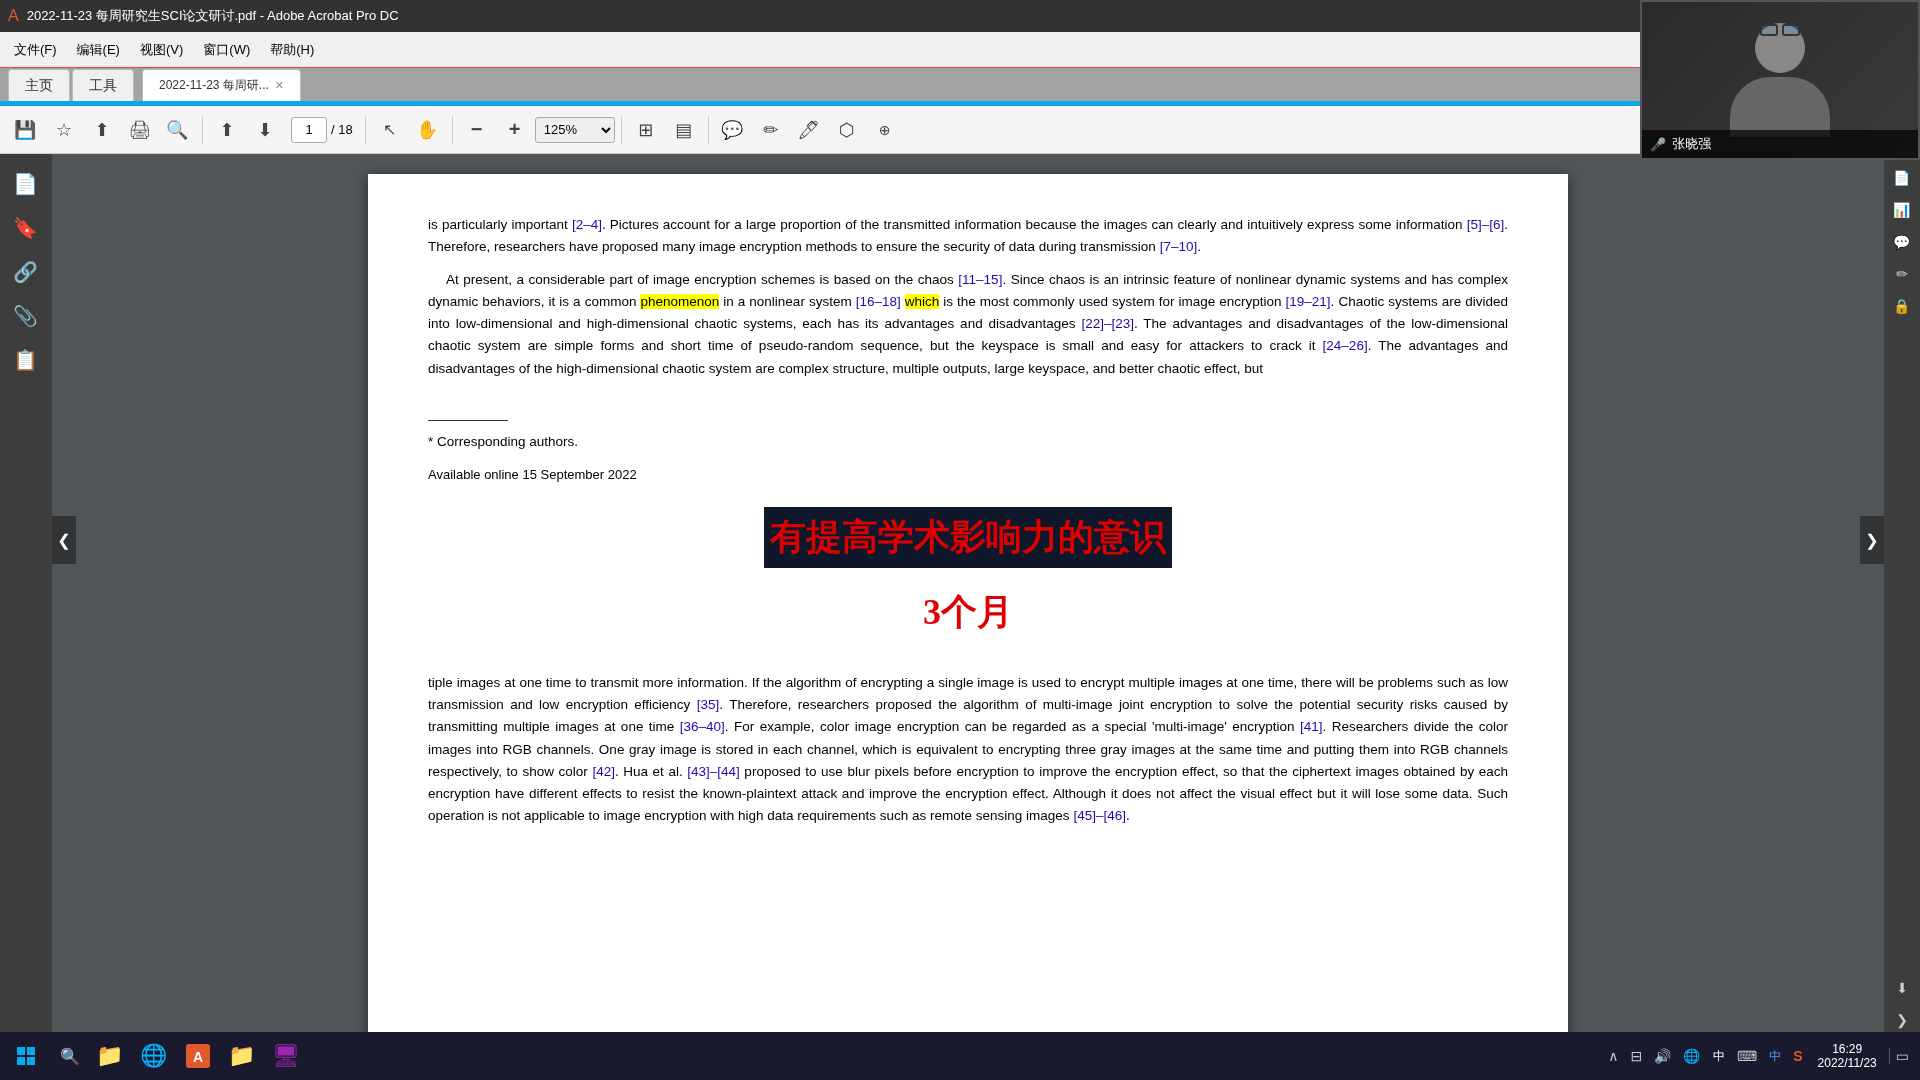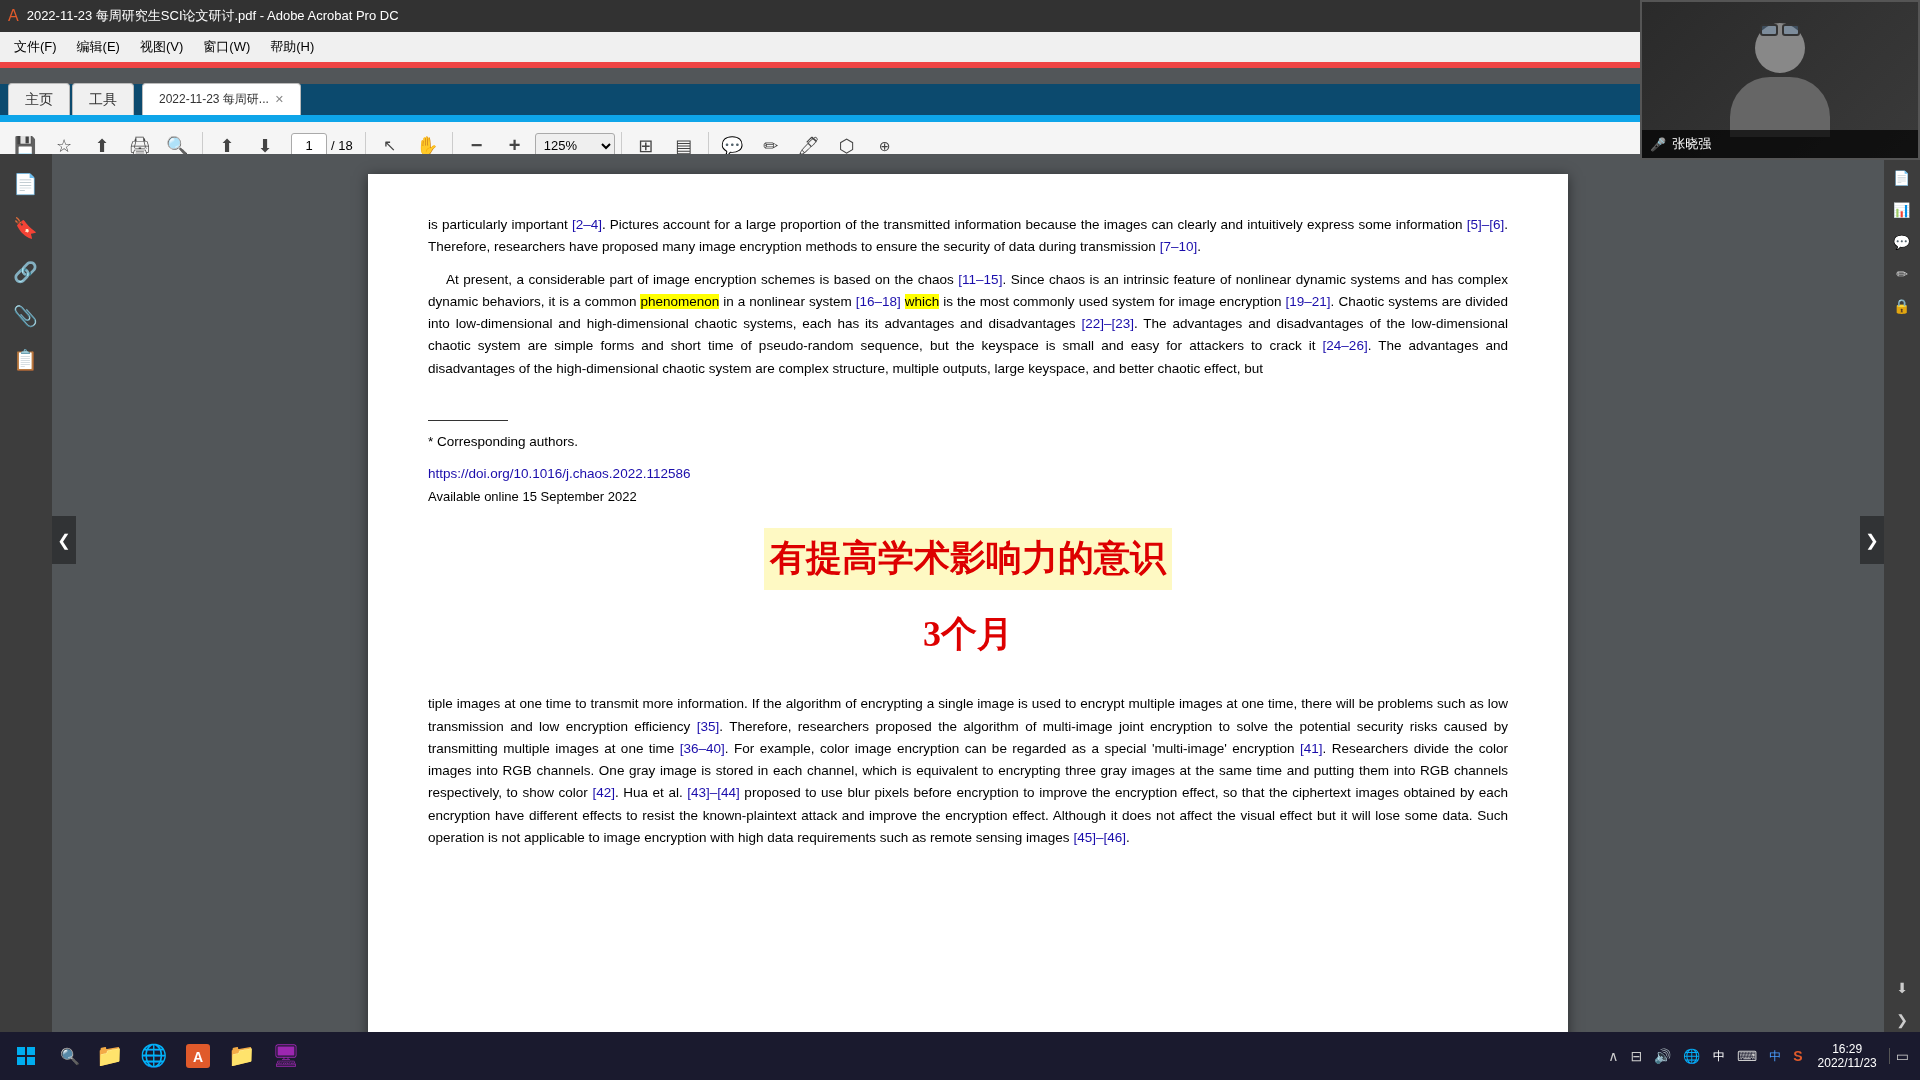--- a/index.html
+++ b/index.html
@@ -20,7 +20,7 @@
     
     #menu-bar {
       width: 100%; height: 36px; background: #f0f0f0; display: flex; align-items: center;
-      padding: 0 4px; border-bottom: 6px solid #ef4444; font-size: 13px;
+      padding: 0 4px; border-bottom: 1px solid #ef4444; font-size: 13px;
     }
     #menu-bar .menu-item {
       padding: 4px 10px; cursor: pointer; border-radius: 3px;

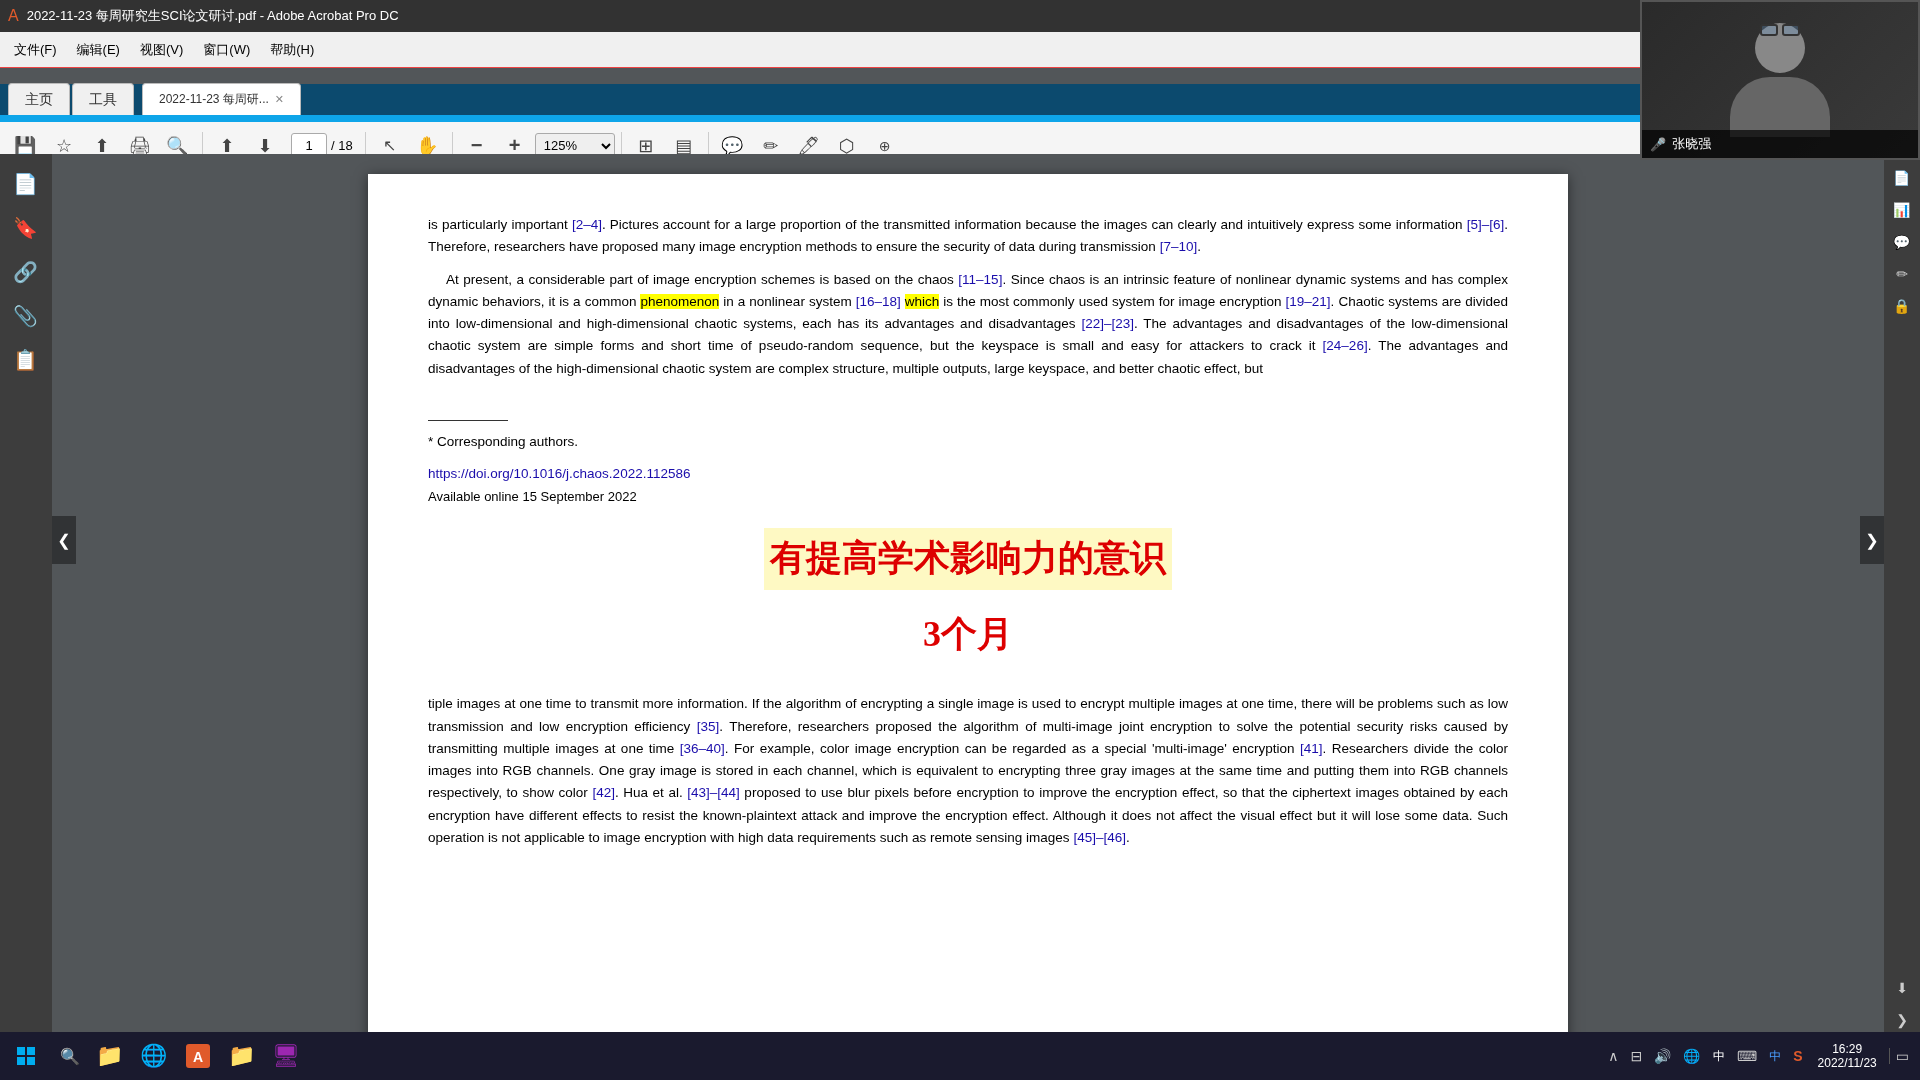--- a/index.html
+++ b/index.html
@@ -28,8 +28,8 @@
 
     
     #tab-bar {
-      width: 100%; height: 38px; background: #0c4a6e; display: flex; align-items: flex-end;
-      padding: 0 8px; border-bottom: 7px solid #0ea5e9; margin-top: 16px;
+      width: 100%; height: 38px; background: #a3a3a3; display: flex; align-items: flex-end;
+      padding: 0 8px; border-bottom: 5px solid #0ea5e9;
     }
     .tab-home, .tab-tools {
       padding: 6px 16px; font-size: 14px; cursor: pointer; color: #333;

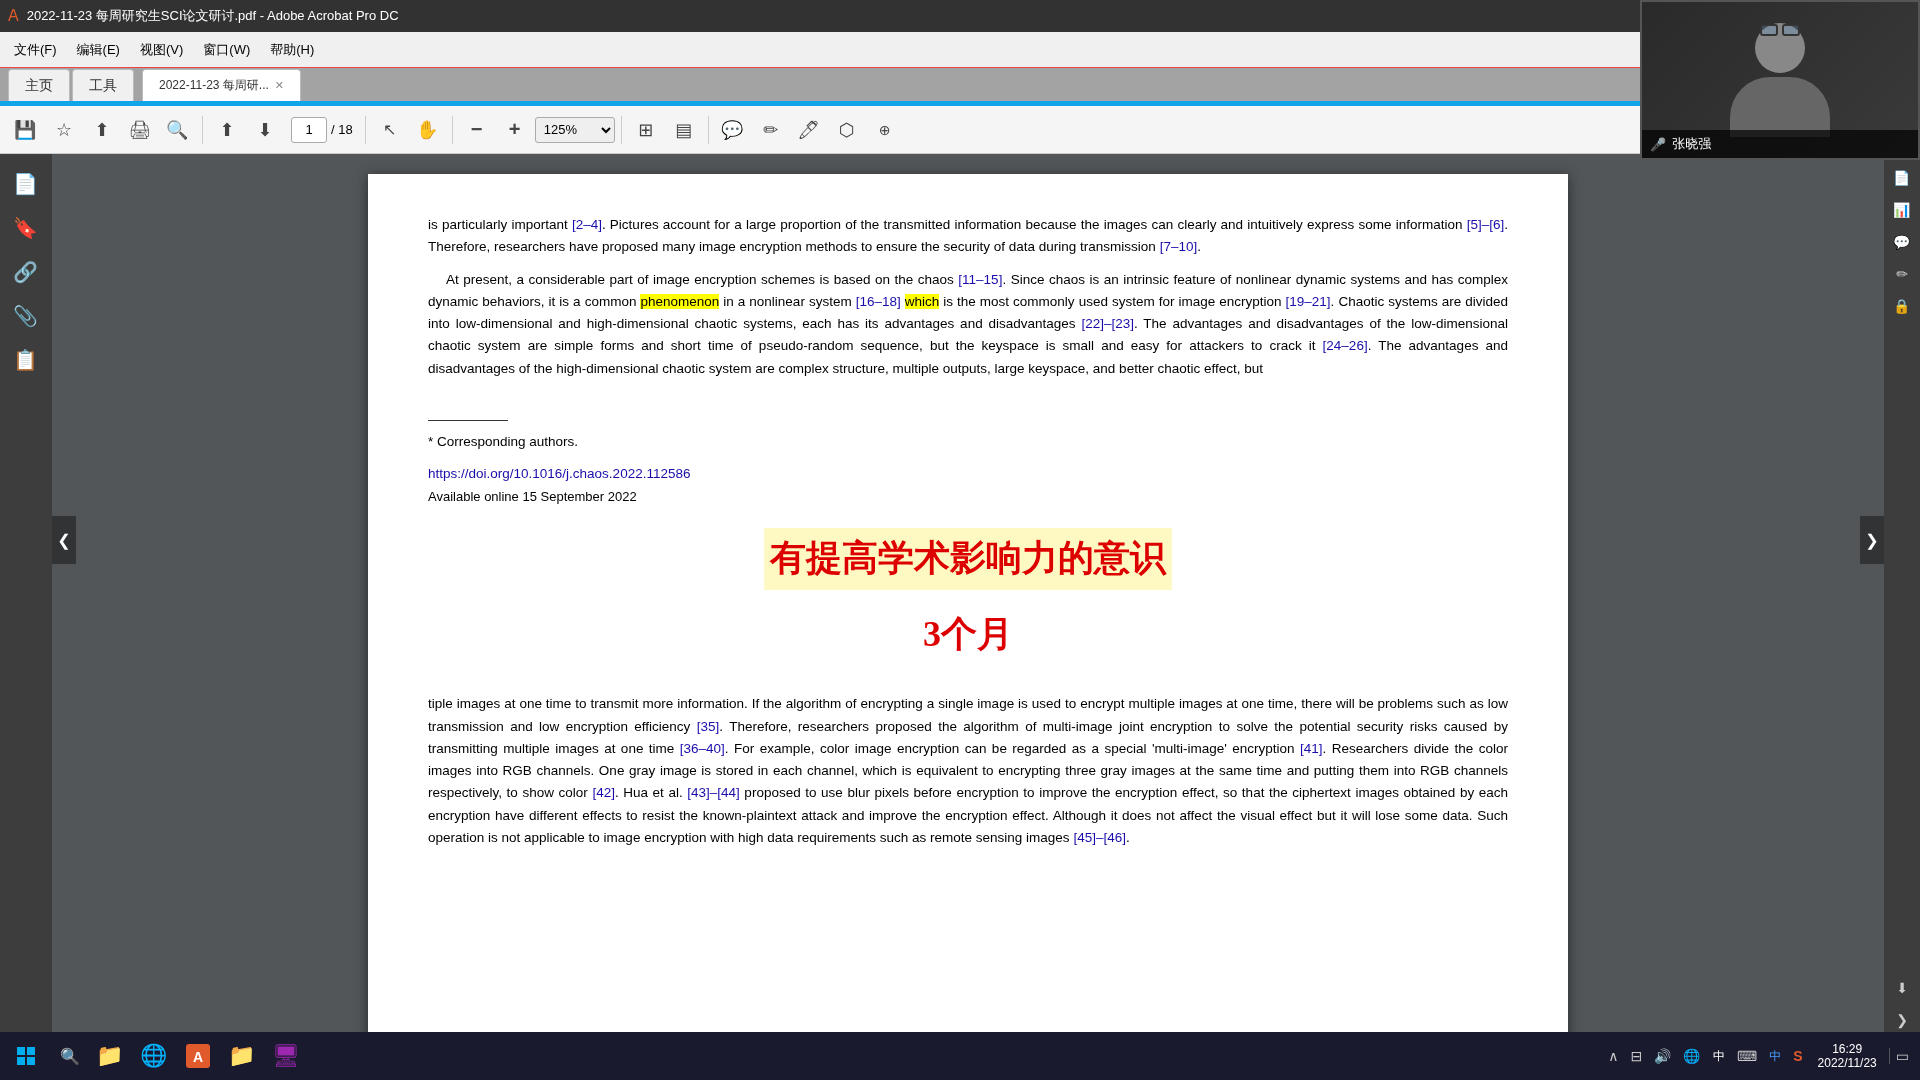--- a/index.html
+++ b/index.html
@@ -297,9 +297,6 @@
               <span>* Corresponding authors.</span>
             </p>
           </div>
-          <div style="margin-top:10px;">
-            <a class="ref">https://doi.org/10.1016/j.chaos.2022.112586</a>
-          </div>
           <div class="date-row">
             <span>Available online 15 September 2022</span>
           </div>

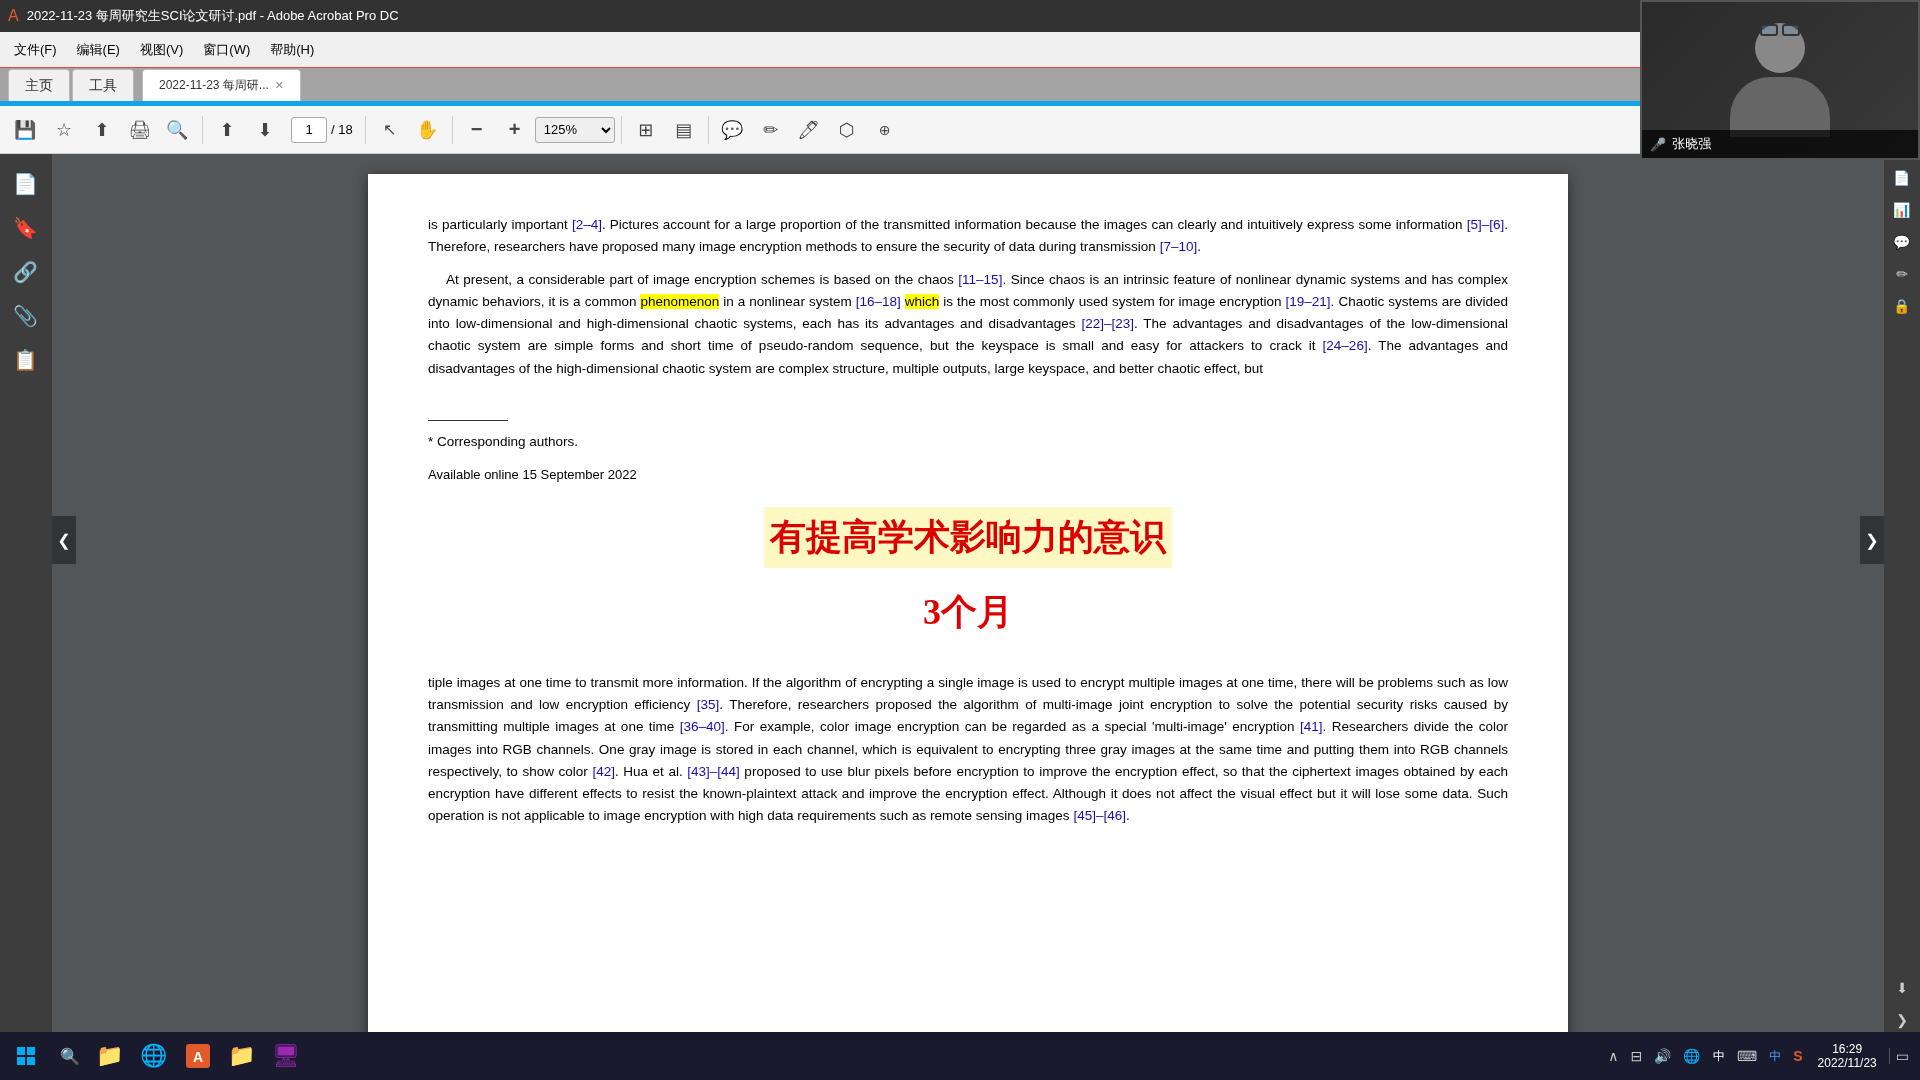--- a/index.html
+++ b/index.html
@@ -114,7 +114,7 @@
 
     
     .red-text { color: #d00; font-size: 36px; font-weight: bold; font-family: 'SimSun', serif; }
-    .red-underline { color: #d00; font-size: 36px; font-weight: bold; font-family: 'SimSun', serif; background: #fef9c3; display: inline-block; padding: 2px 6px; }
+    .red-underline { color: #d00; font-size: 36px; font-weight: bold; font-family: 'SimSun', serif; background: #0f172a; display: inline-block; padding: 2px 6px; }
 
     
     .footnote-line { border-top: 1px solid #333; width: 80px; margin: 20px 0 10px 0; }

